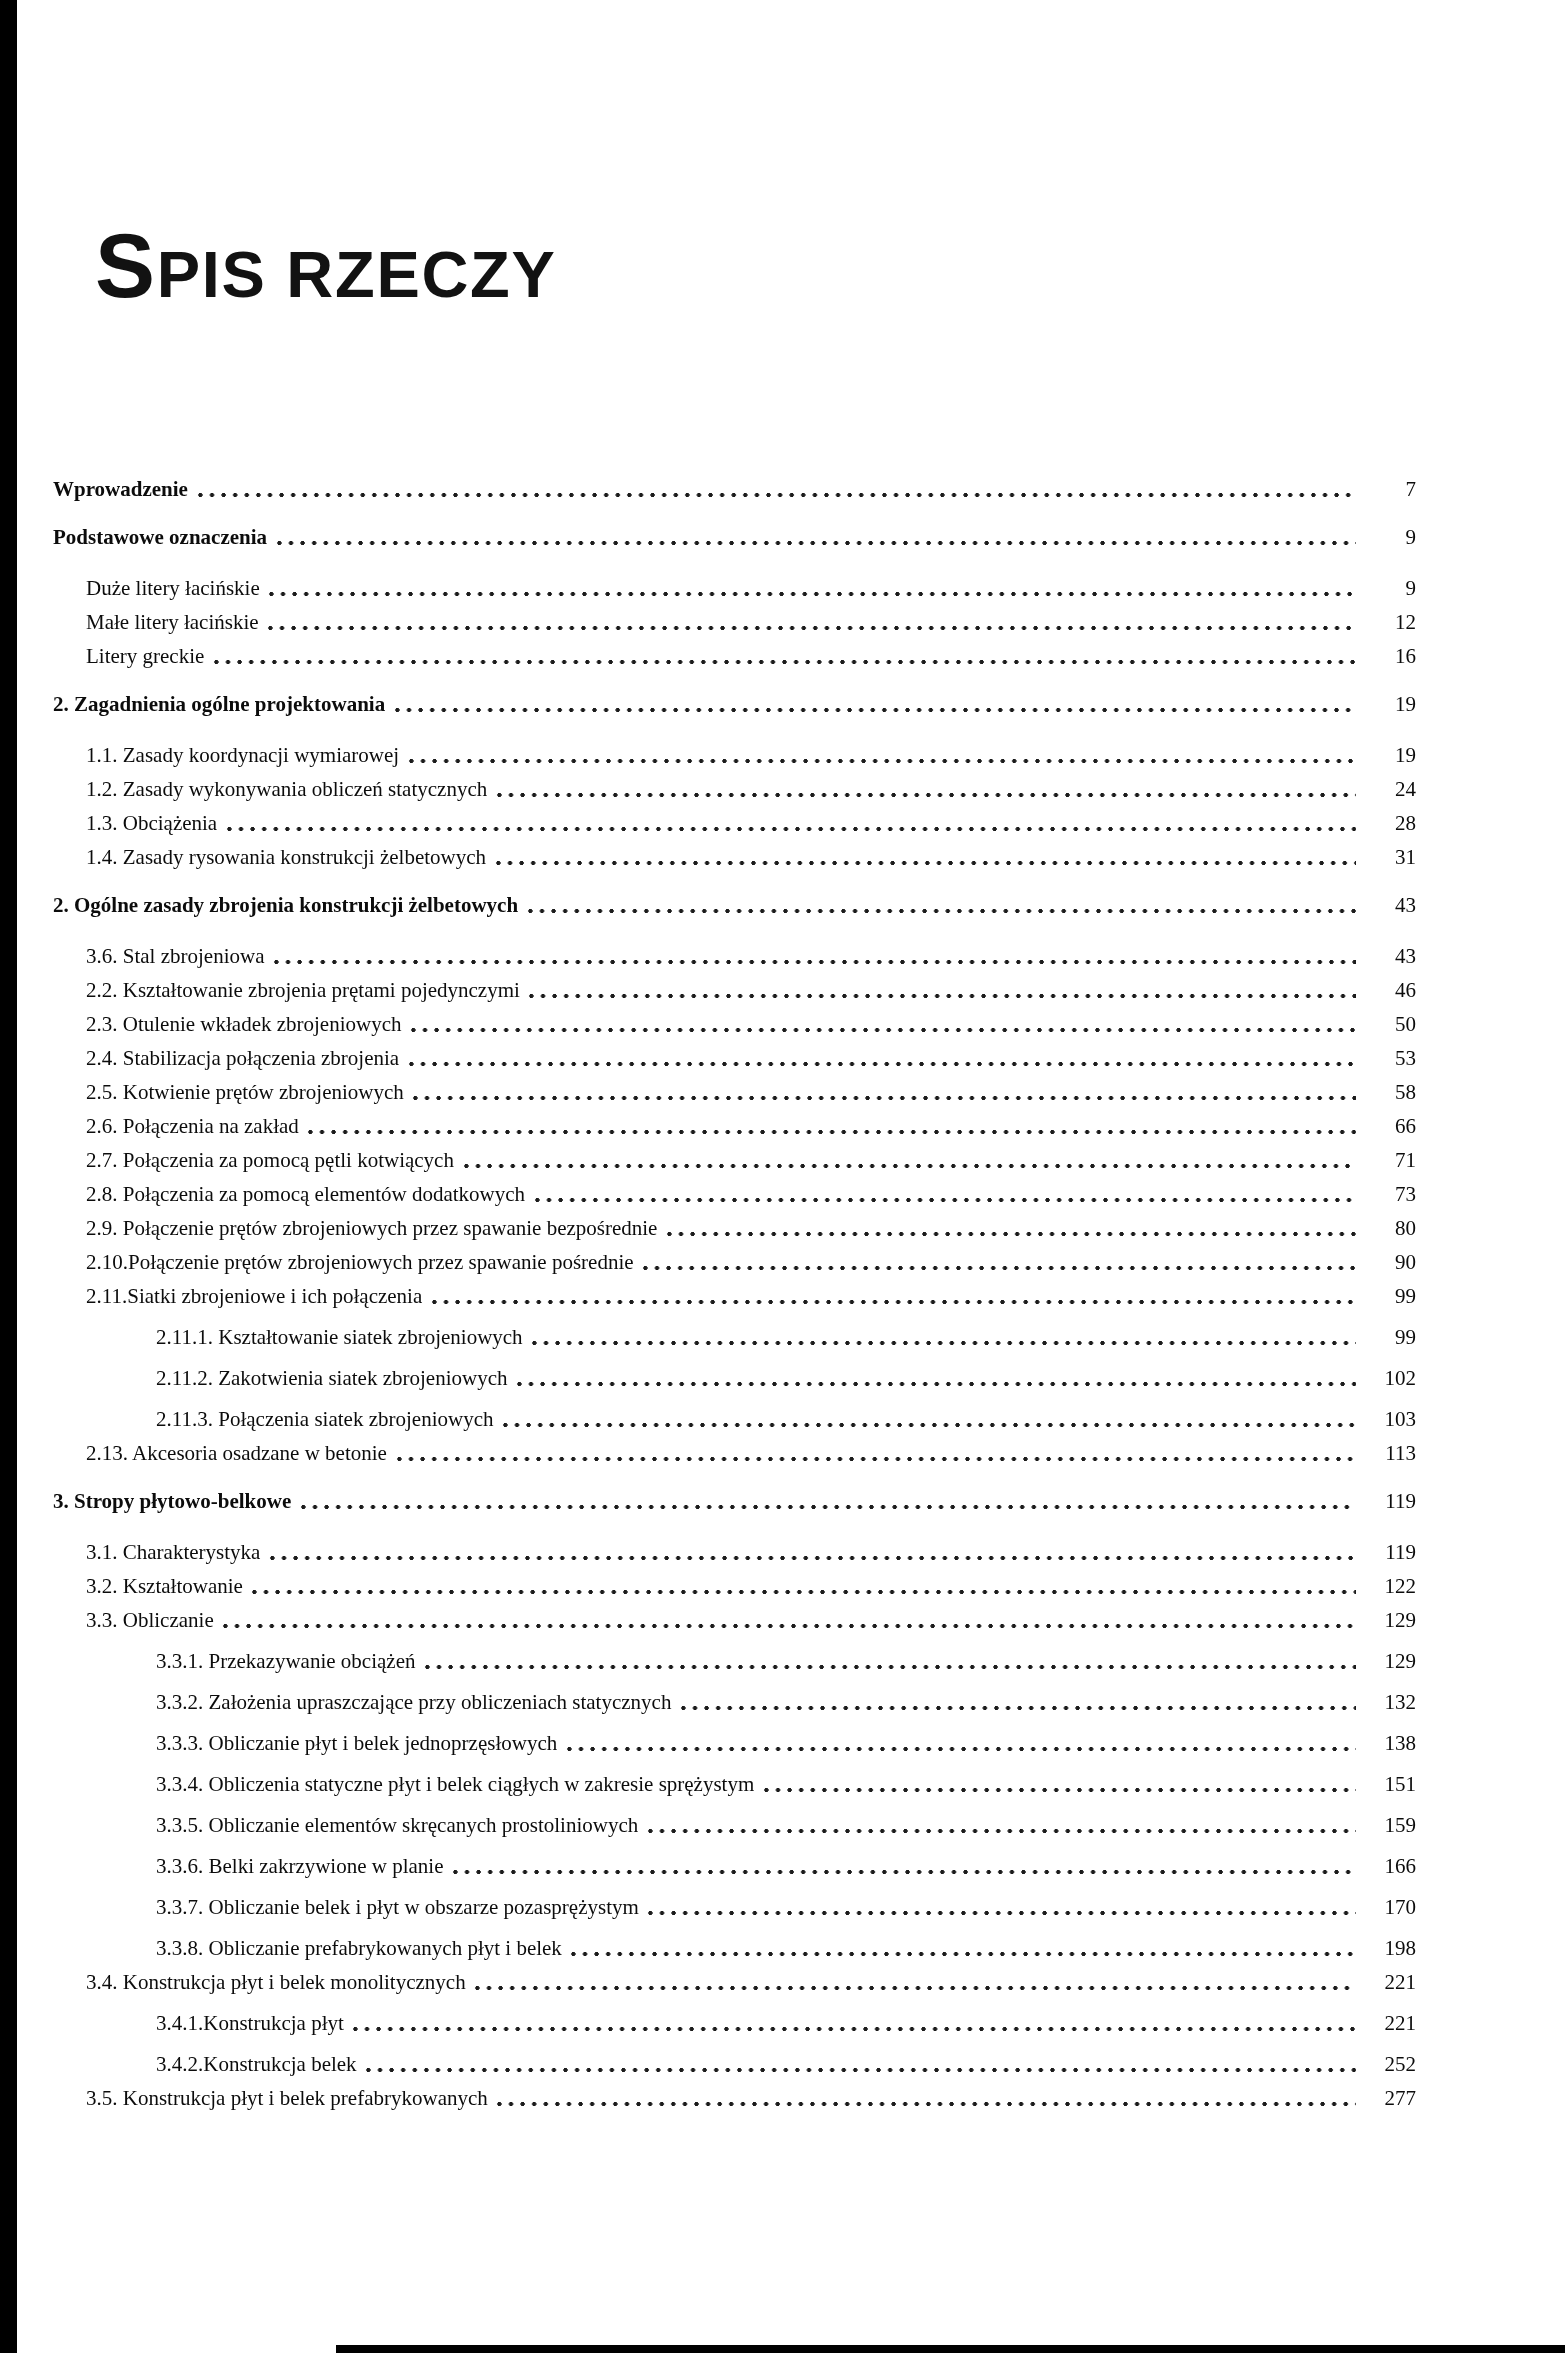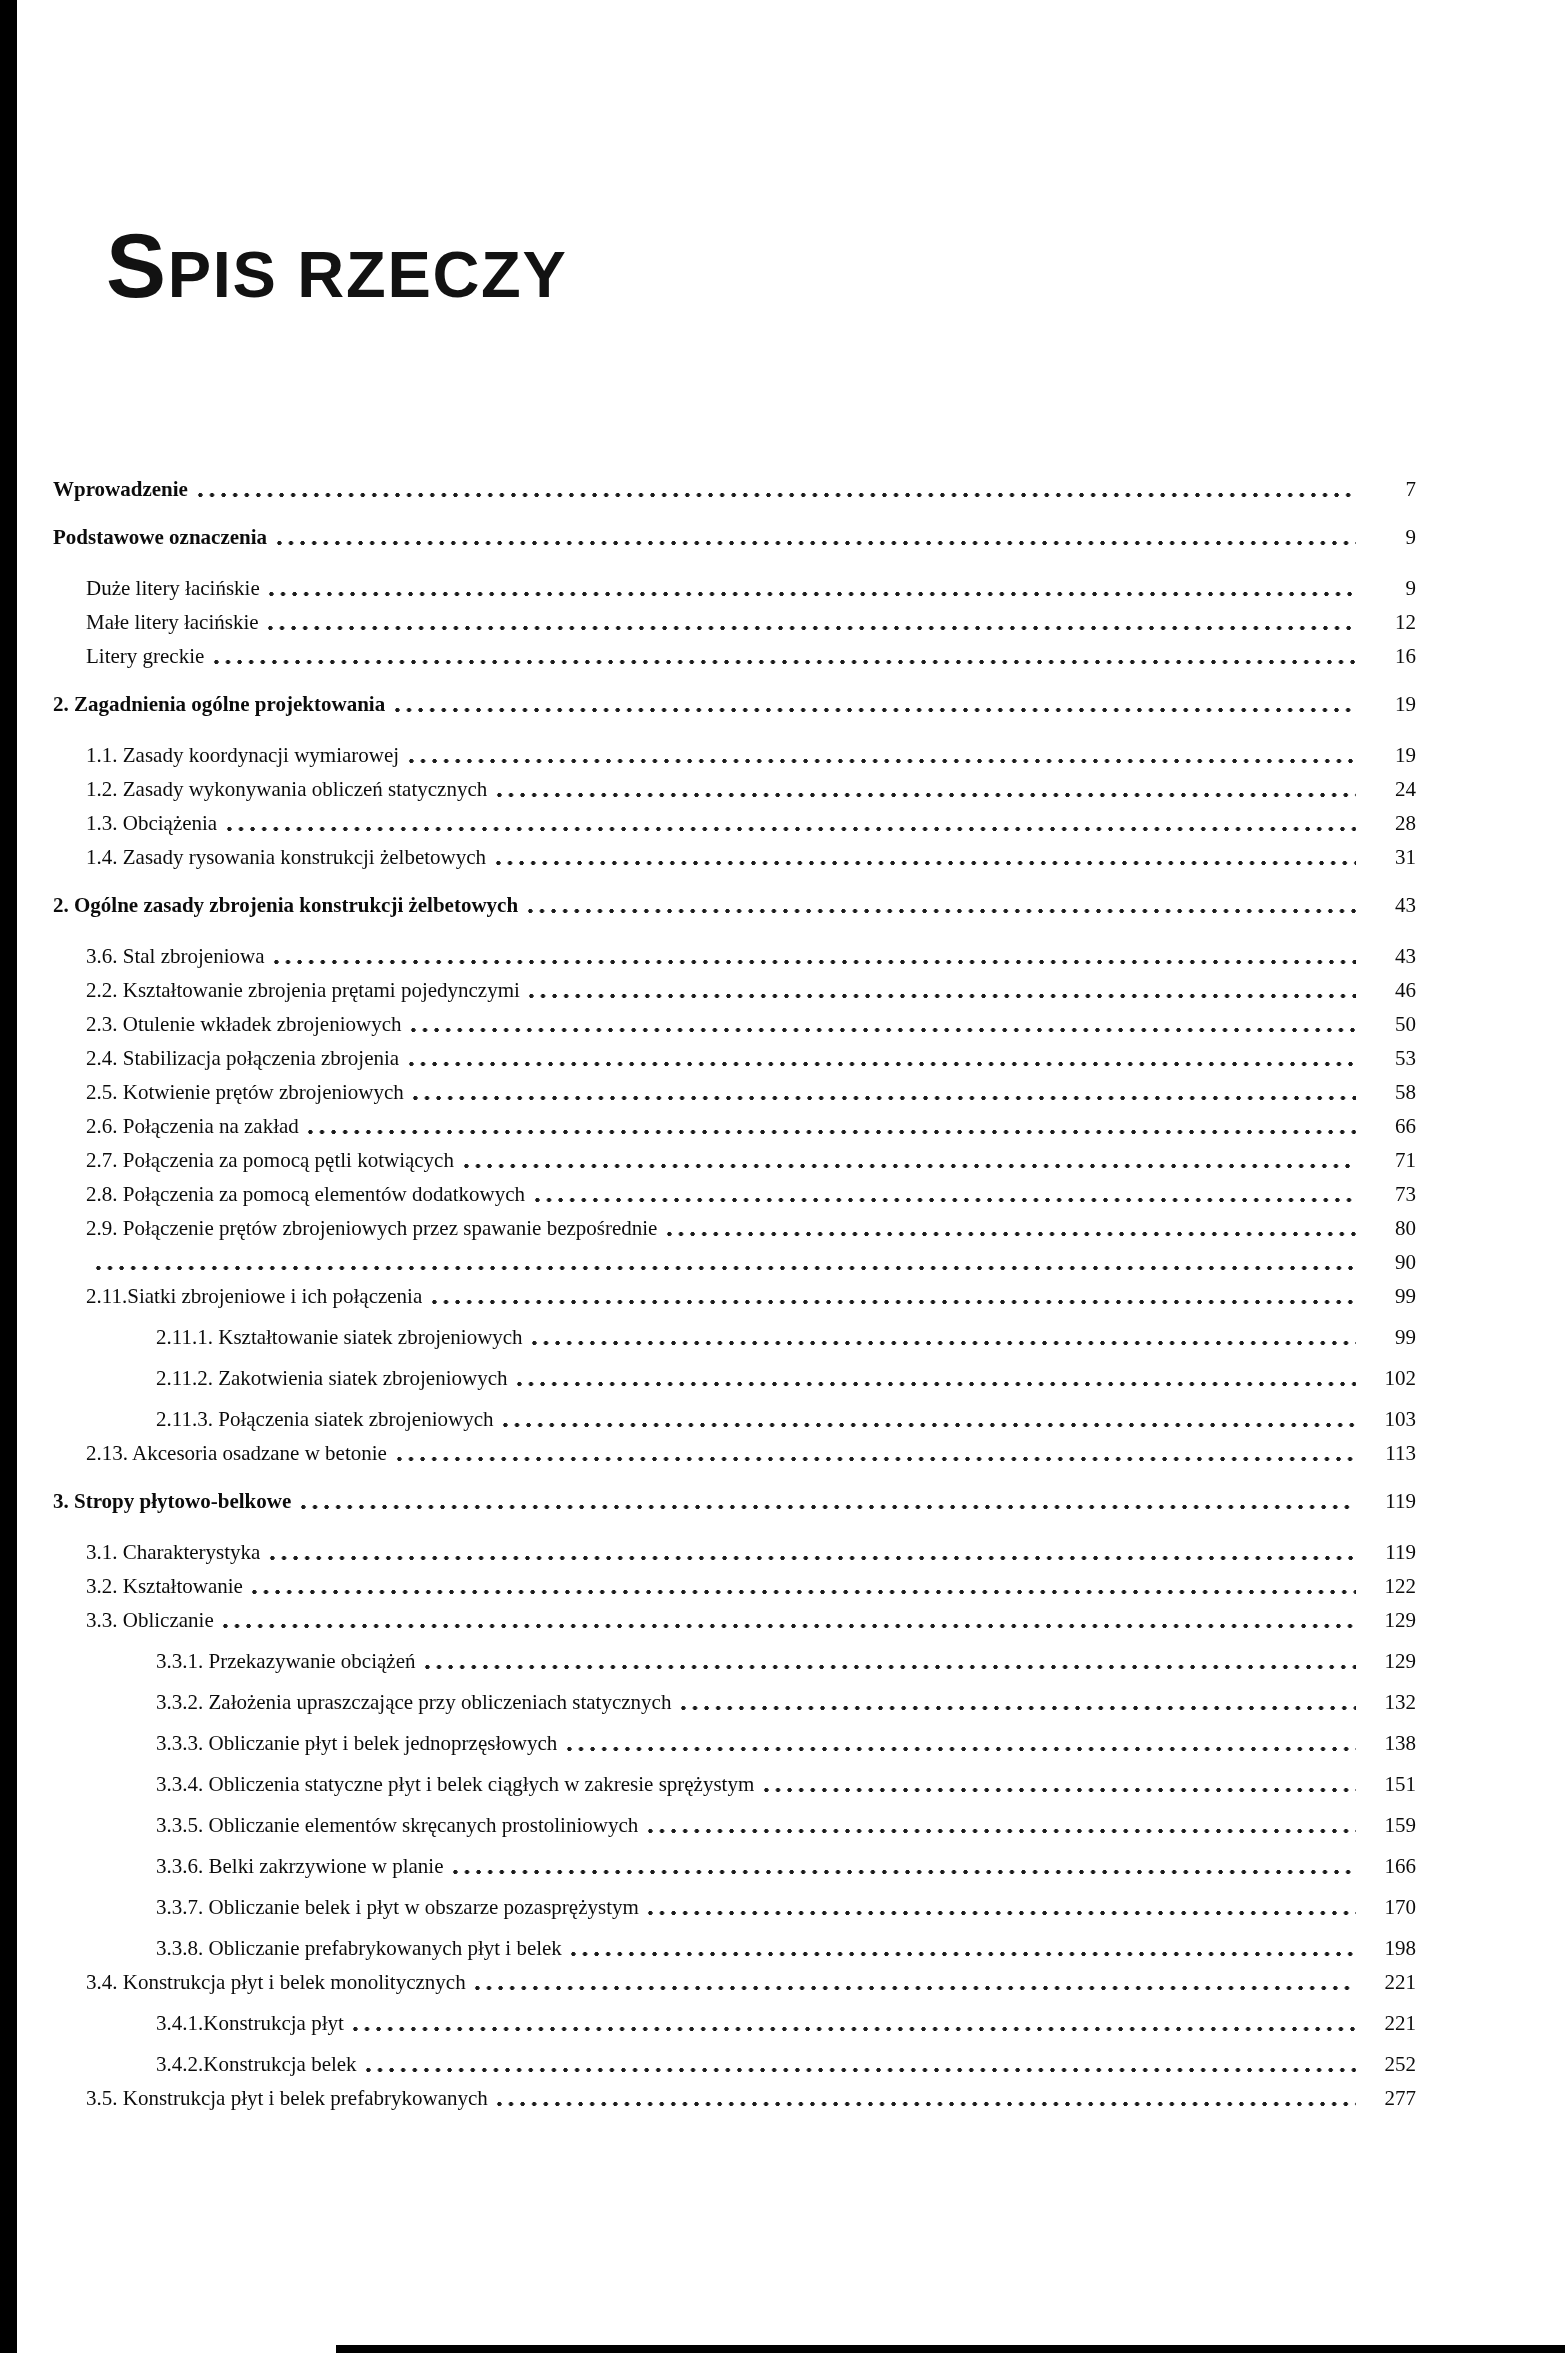--- a/index.html
+++ b/index.html
@@ -26,7 +26,6 @@
     font-family:"Liberation Sans", sans-serif;
     font-weight:bold; color:#121212; letter-spacing:1.7px;
     white-space:nowrap;
-    margin-left:11px;
   }
   .title .initial { font-size:90px; line-height:1; }
   .title .rest    { font-size:65px;  line-height:1; }

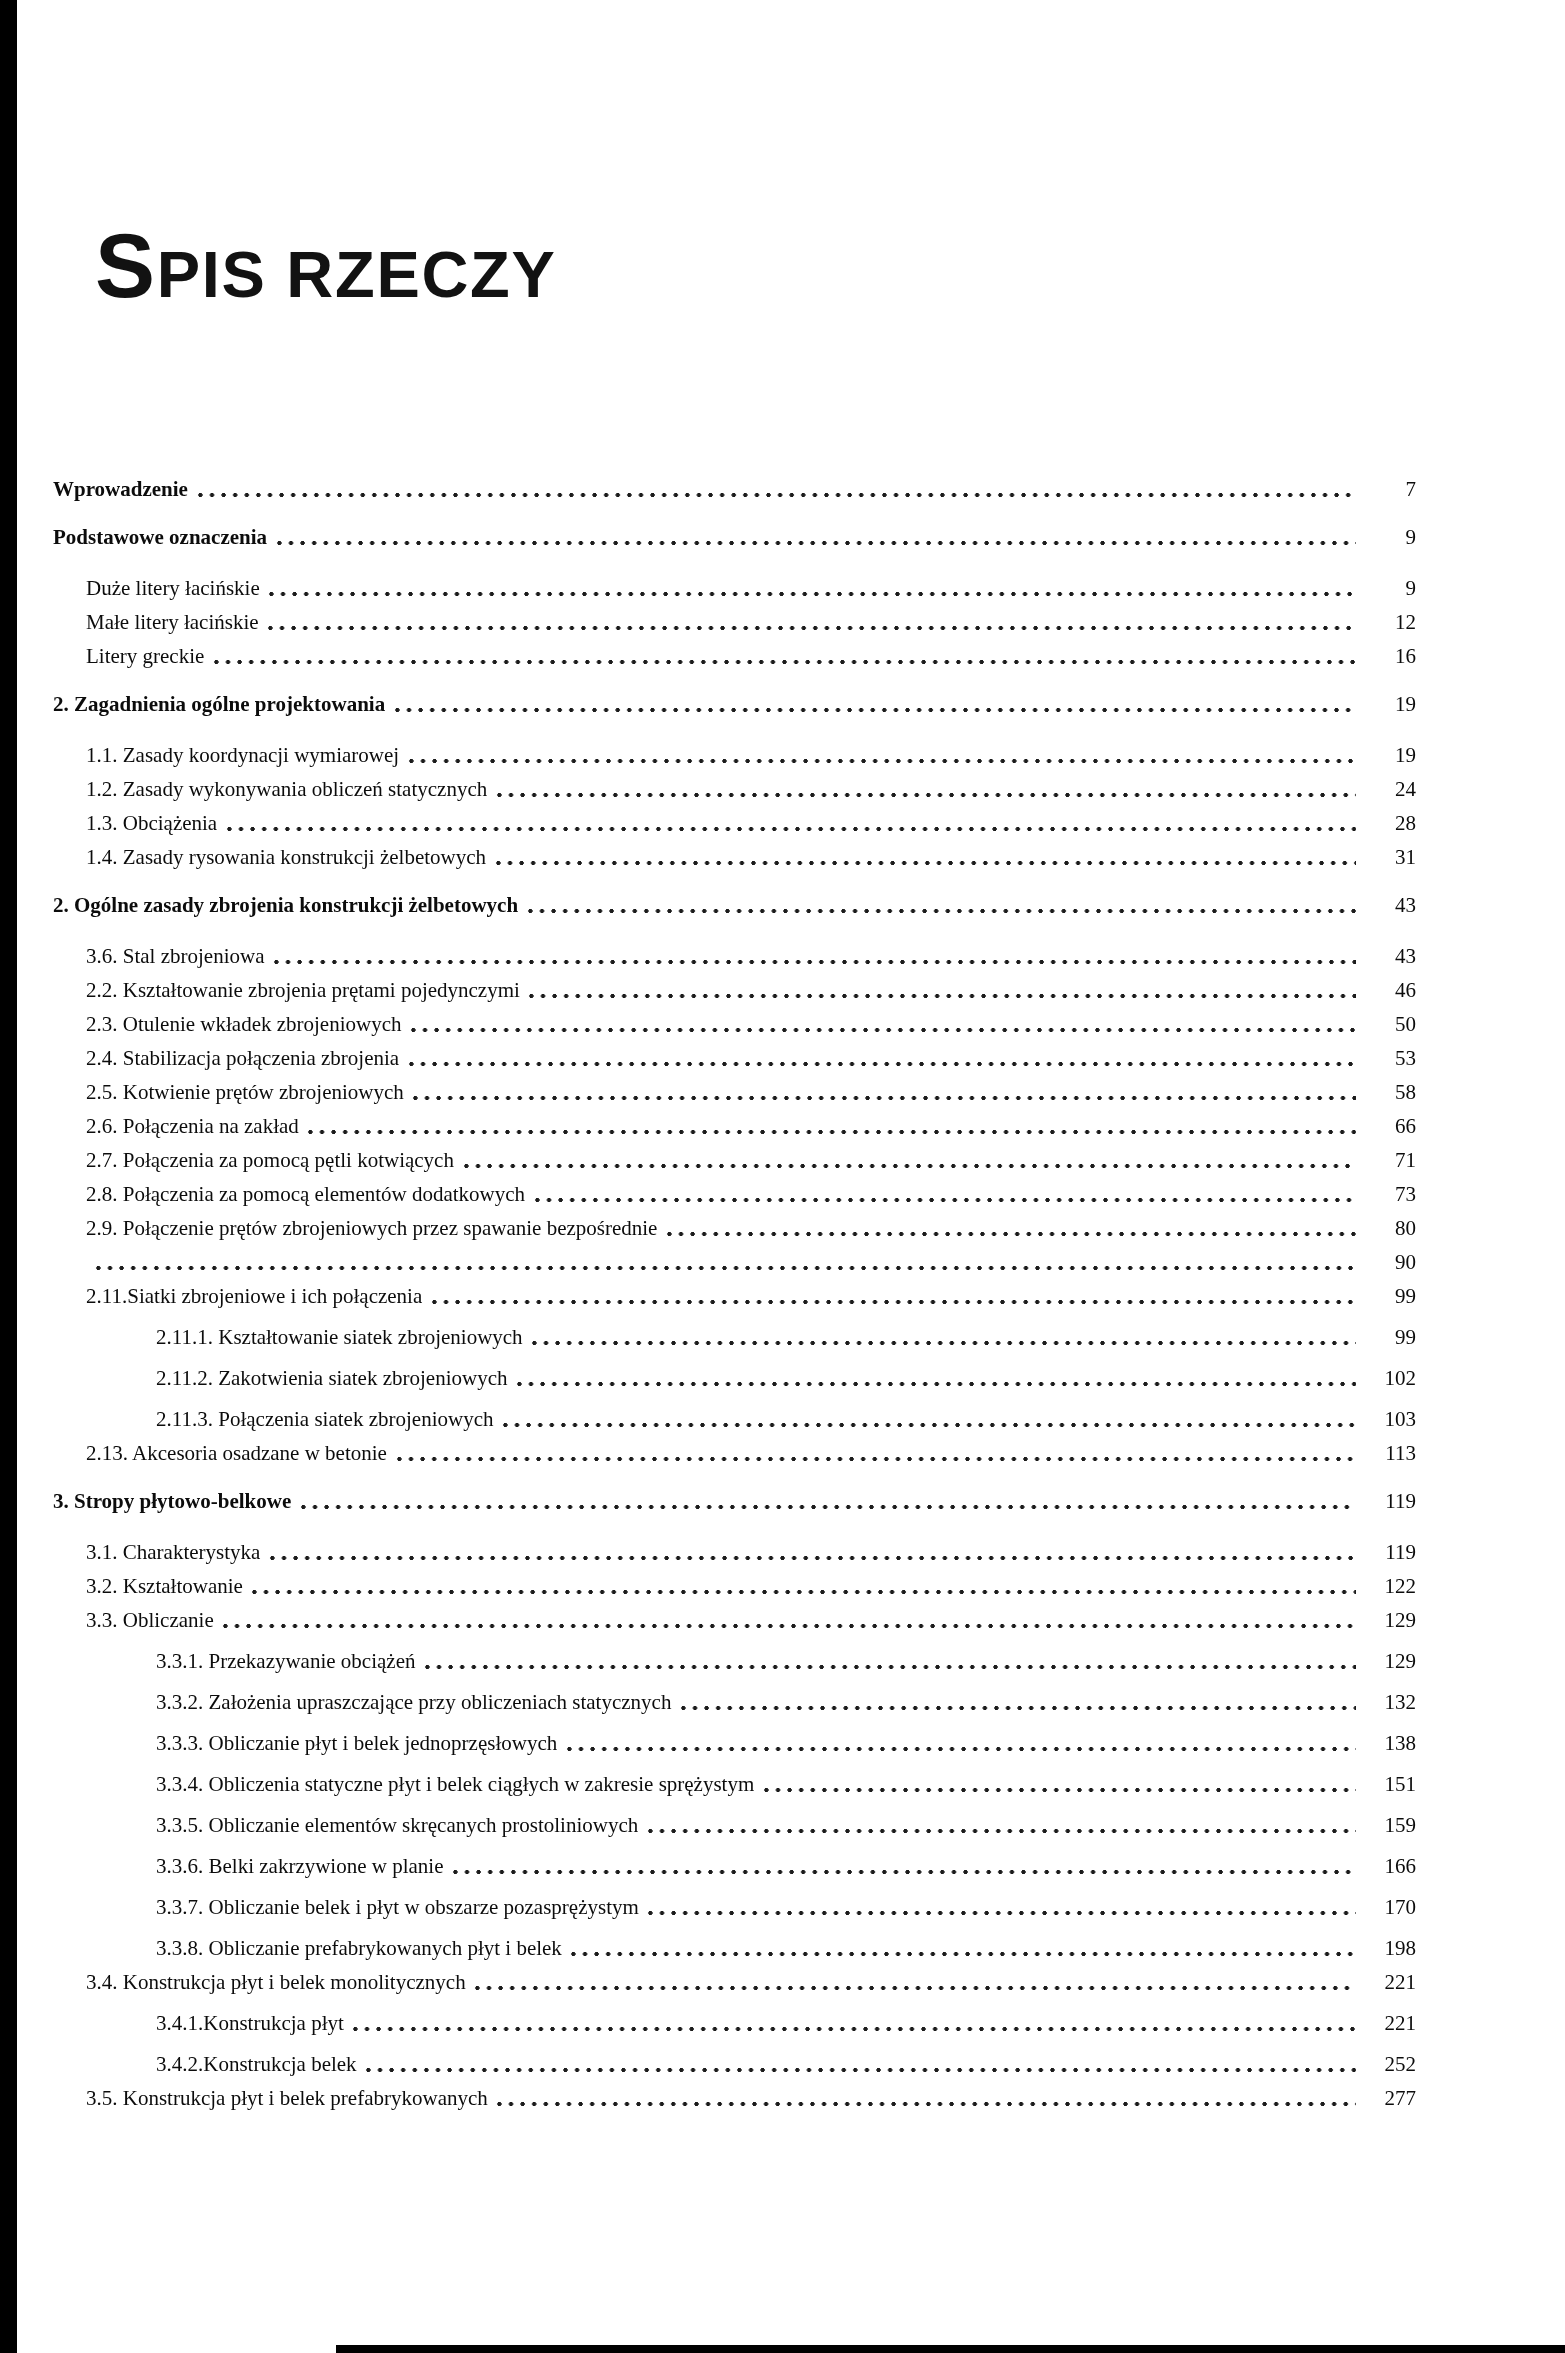--- a/index.html
+++ b/index.html
@@ -170,6 +170,7 @@
       <span class="pagenum">80</span>
     </div>
     <div class="row lvl1">
+      <span class="label">2.10.Połączenie prętów zbrojeniowych przez spawanie pośrednie</span>
       <span class="dots"></span>
       <span class="pagenum">90</span>
     </div>

